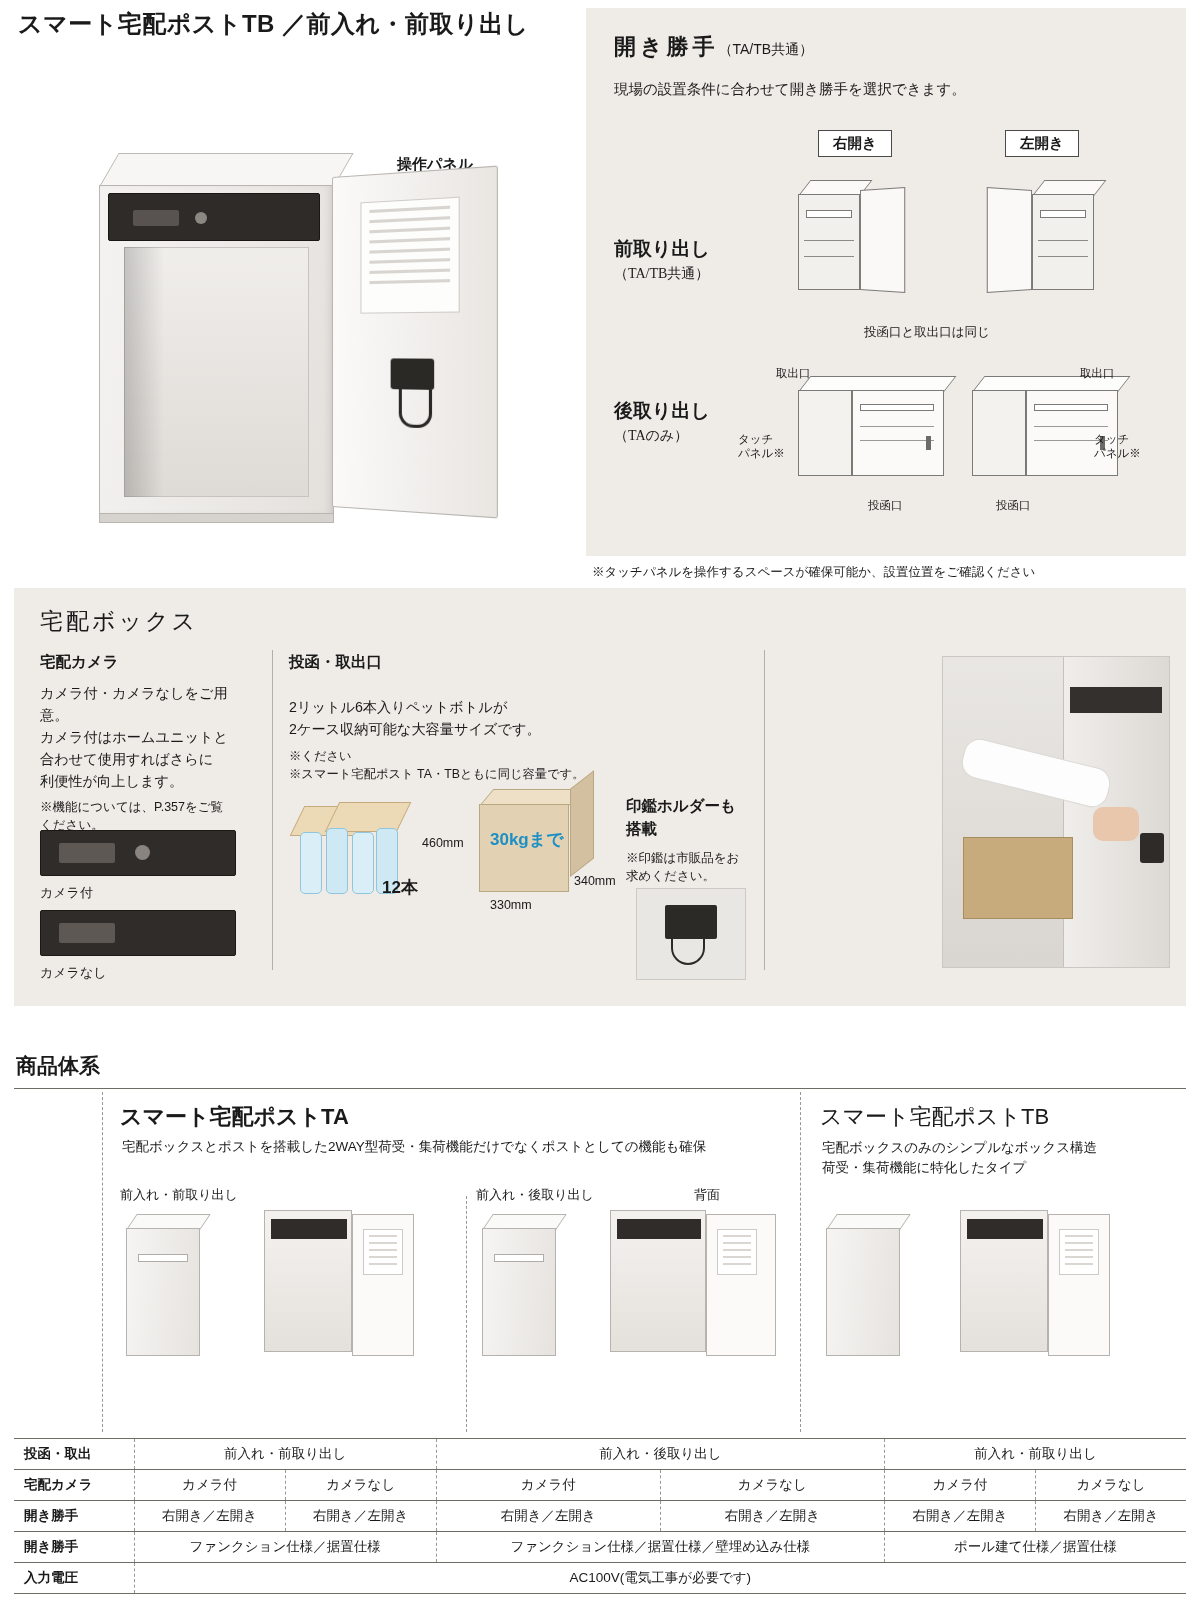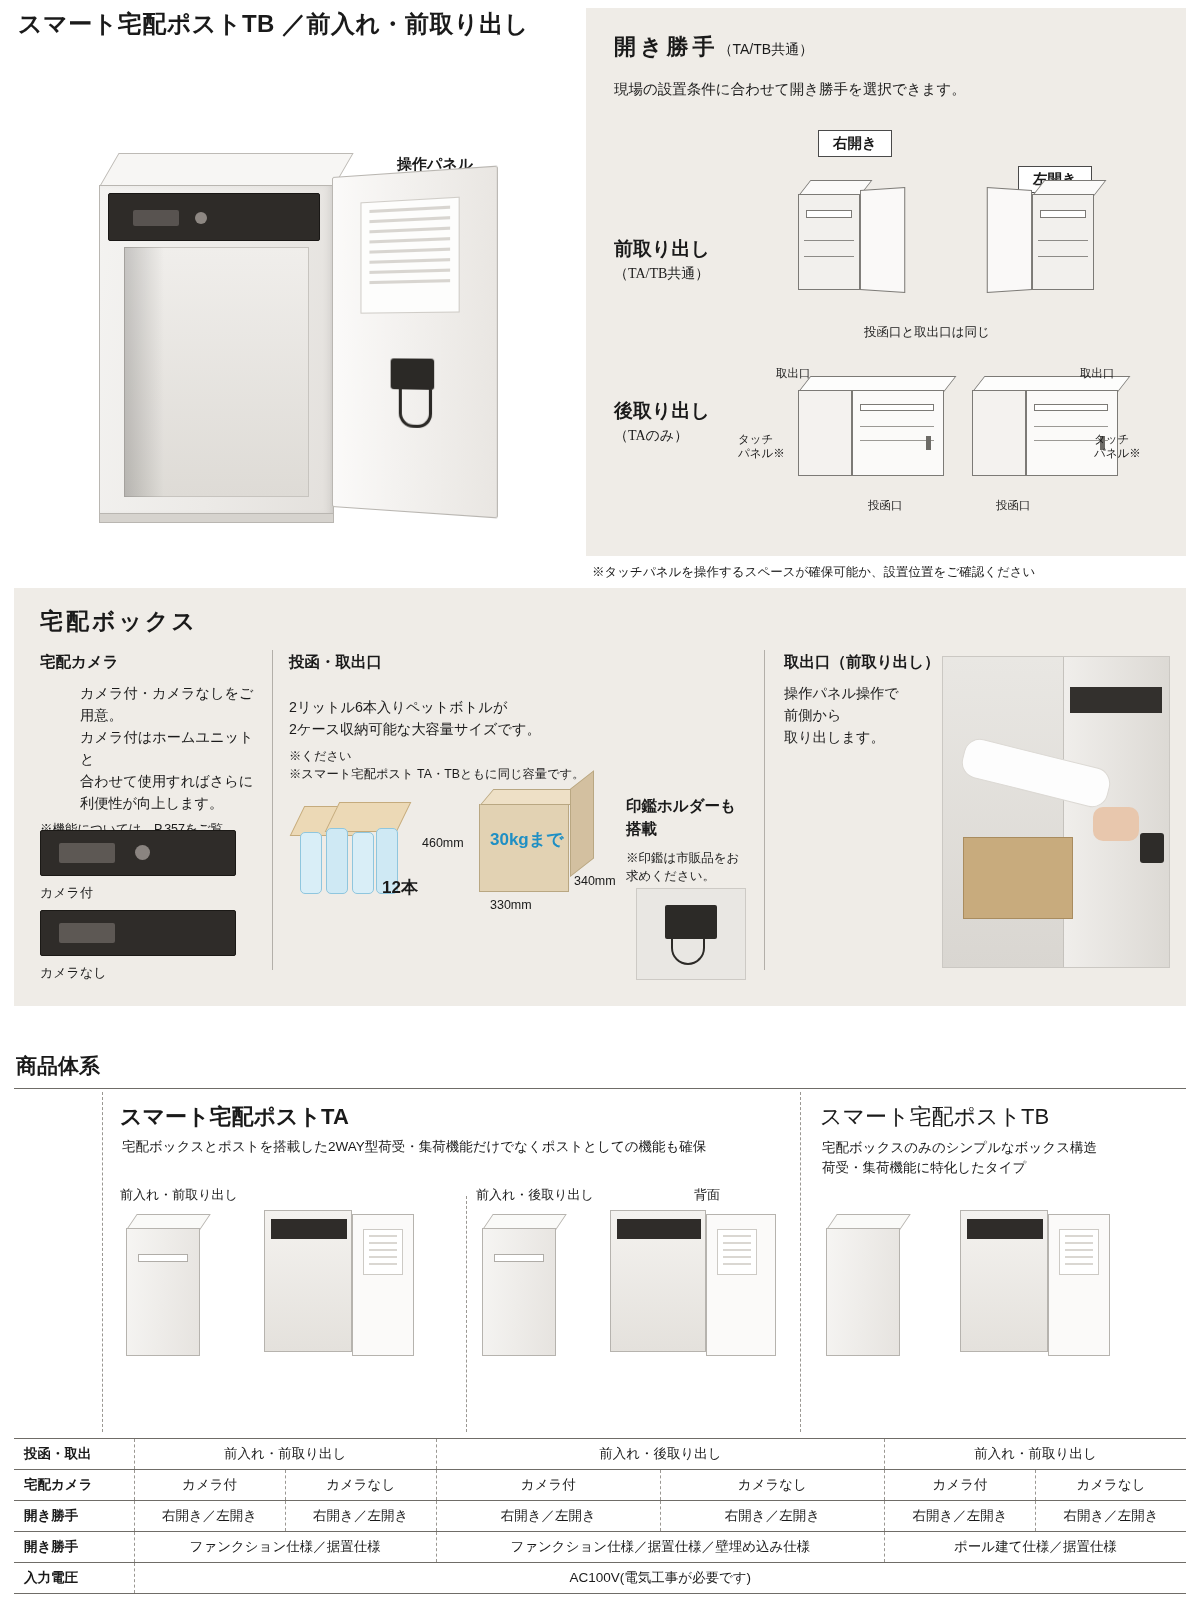--- a/index.html
+++ b/index.html
@@ -104,7 +104,7 @@
     background:#fff; font-weight:bold;
   }
   .tag.right { left:232px; top:122px; }
-  .tag.left  { left:432px; top:122px;margin-top:36px; }
+  .tag.left  { left:419px; top:122px; }
 
   .rowlabel { position:absolute; font-size:19px; font-weight:bold;font-family:Liberation Serif, serif; }
   .rowlabel small { display:block; font-size:14px; font-weight:normal; margin-top:3px;}

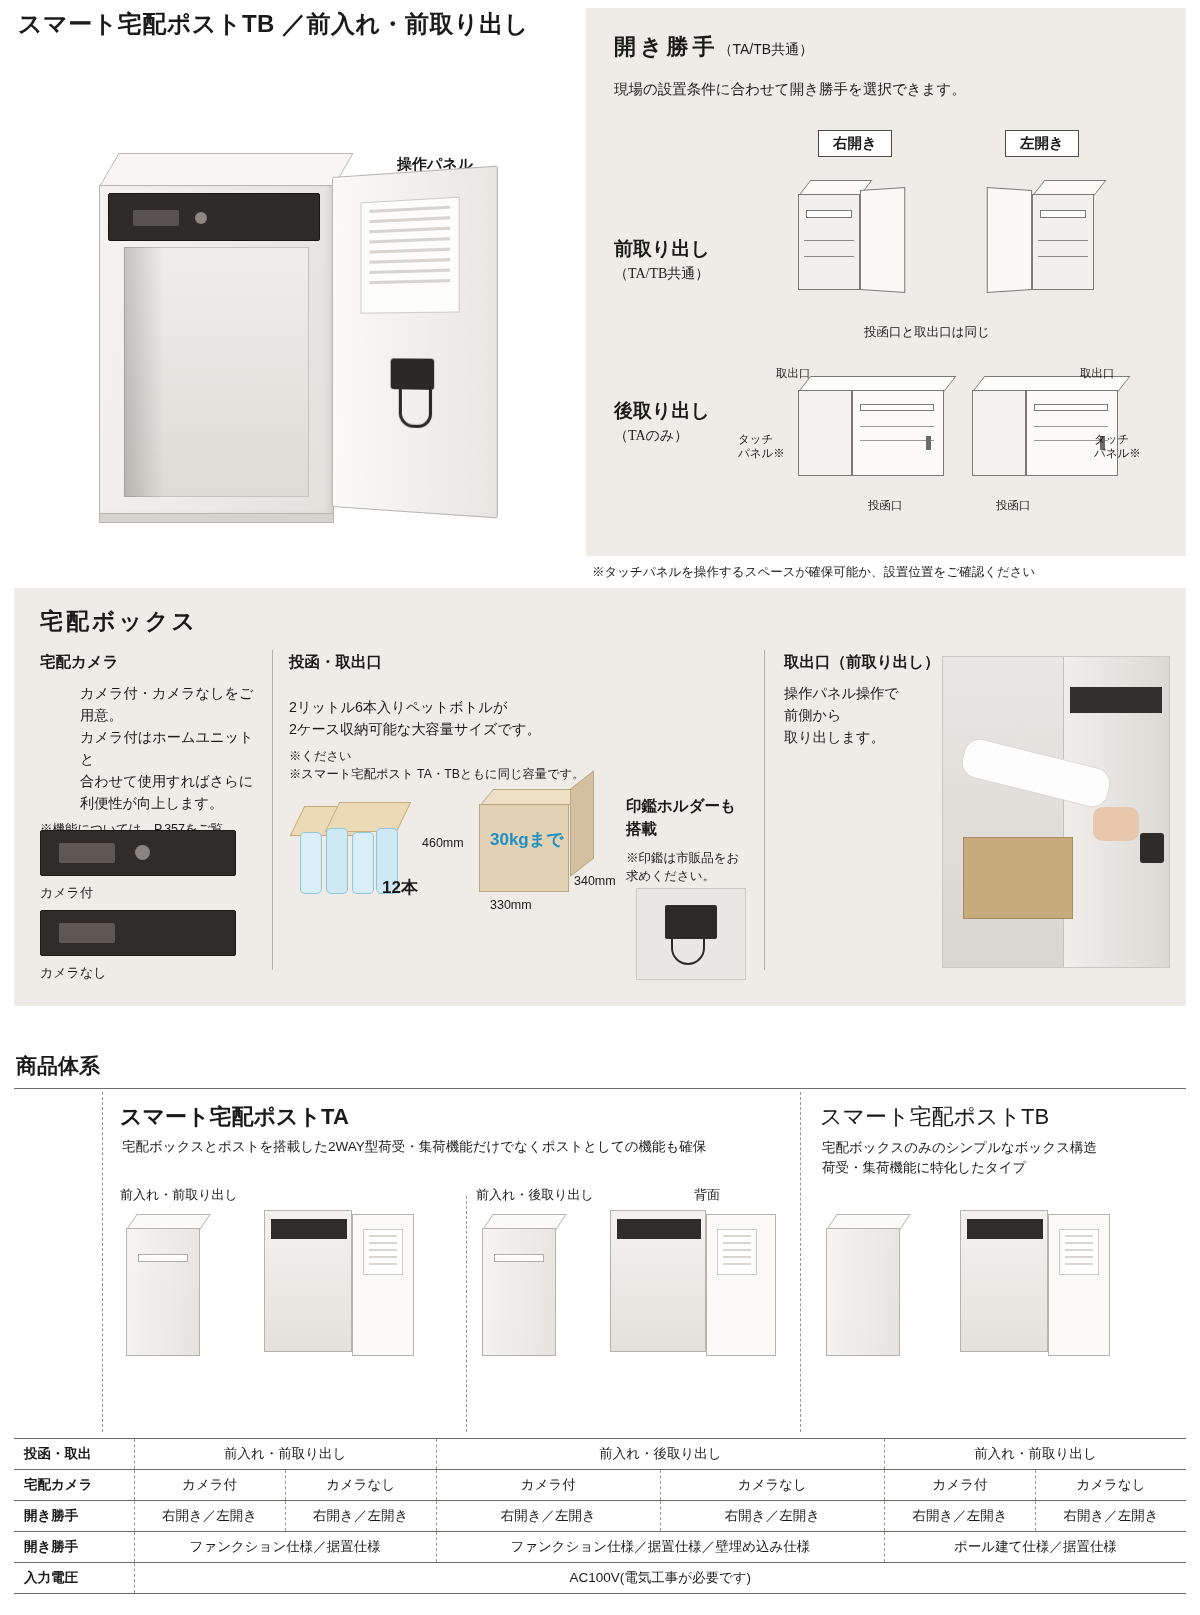--- a/index.html
+++ b/index.html
@@ -150,7 +150,7 @@
     position:absolute; left:14px; top:588px; width:1172px; height:418px;
     background:#efece7;
   }
-  .db-title { position:absolute; left:26px; top:18px; font-size:23px; font-weight:bold; letter-spacing:3px; }
+  .db-title { position:absolute; left:26px; top:18px; font-size:23px; font-weight:normal; letter-spacing:3px; }
   .col-h { font-size:15.5px; font-weight:bold; margin-bottom:8px; }
   .db-col1 { position:absolute; left:26px; top:62px; width:215px; font-size:14.2px; line-height:1.55; }
   .db-col1 .small { font-size:12.5px; line-height:1.45; margin-top:6px;}

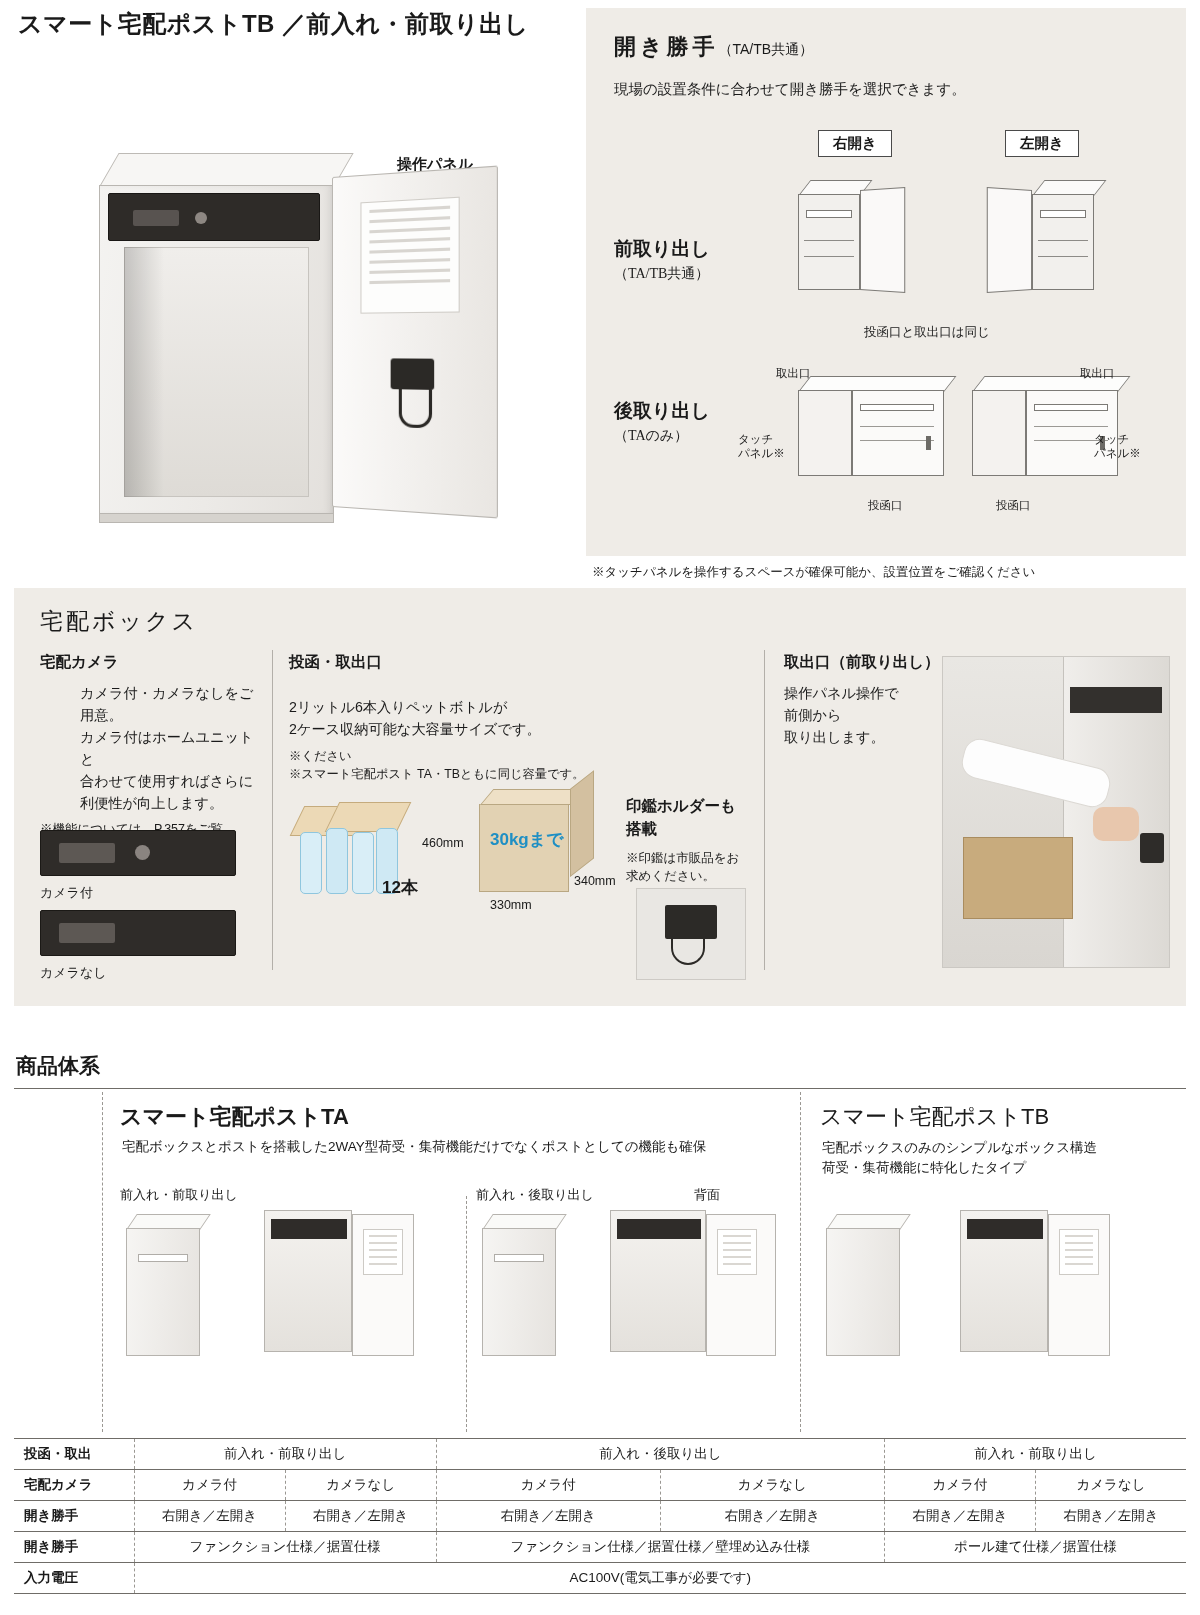--- a/index.html
+++ b/index.html
@@ -402,12 +402,6 @@
         <div class="cord"></div>
     </div>
 
-    <div class="db-col4">
-      <div class="col-h">取出口（前取り出し）</div>
-      <div style="white-space:pre-line;">操作パネル操作で
-前側から
-取り出します。</div>
-    </div>
     <div class="photo-right">
       <div class="ph-cab">
           <div class="bar"></div>

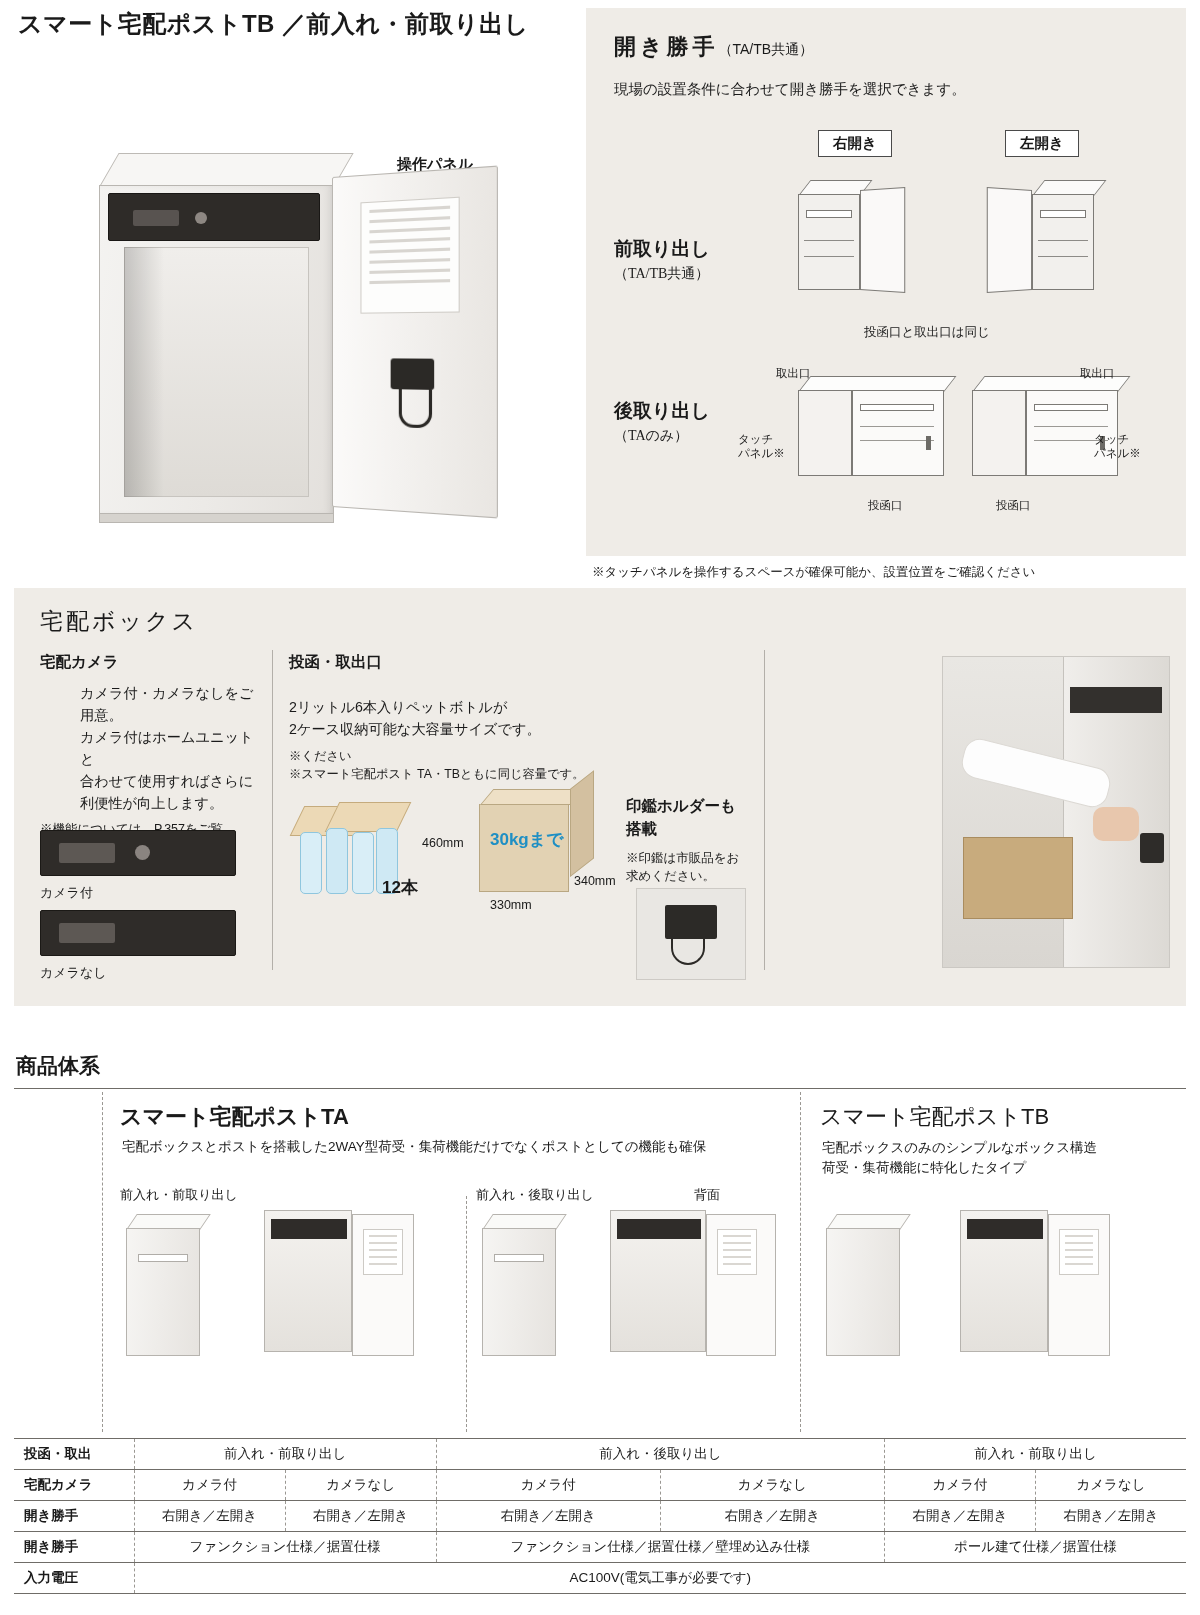--- a/index.html
+++ b/index.html
@@ -347,7 +347,7 @@
 
     <div class="db-col1">
       <div class="col-h">宅配カメラ</div>
-      <div style="white-space:pre-line;margin-left:40px;">カメラ付・カメラなしをご用意。
+      <div style="white-space:pre-line;">カメラ付・カメラなしをご用意。
 カメラ付はホームユニットと
 合わせて使用すればさらに
 利便性が向上します。</div>

